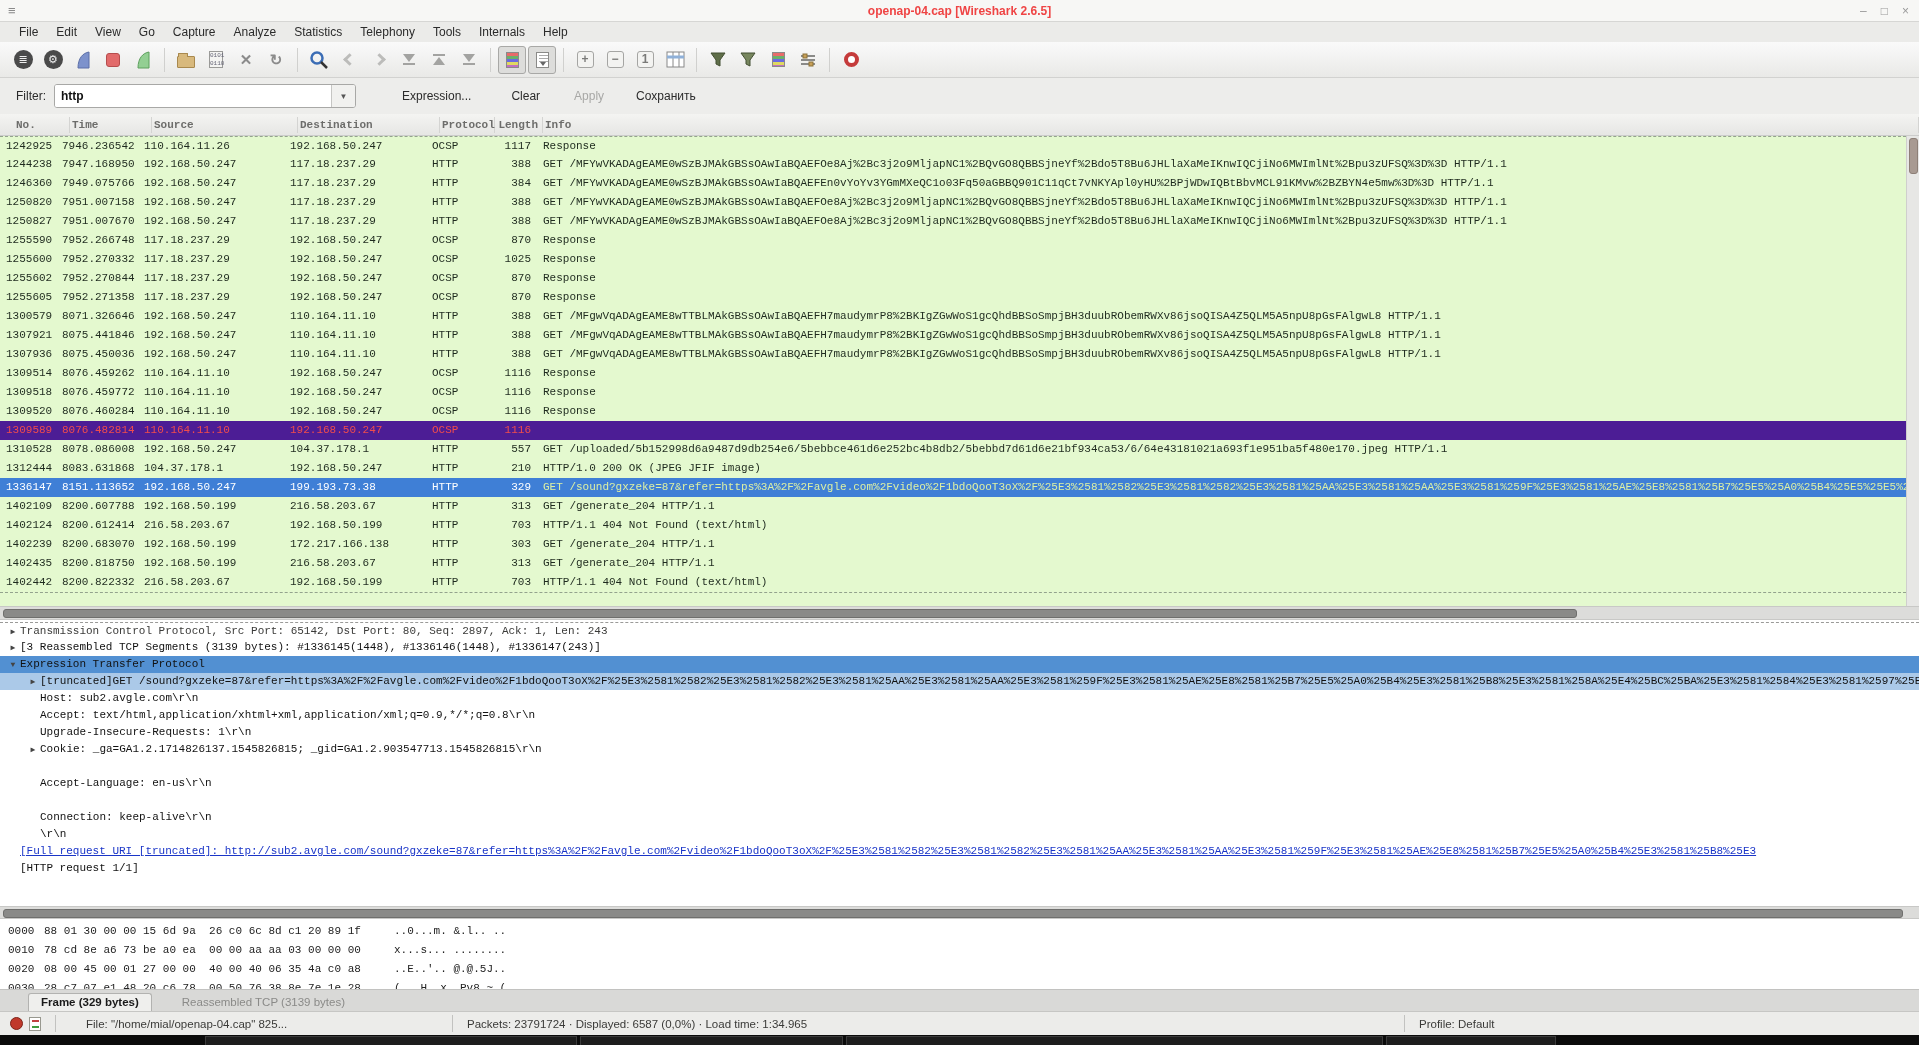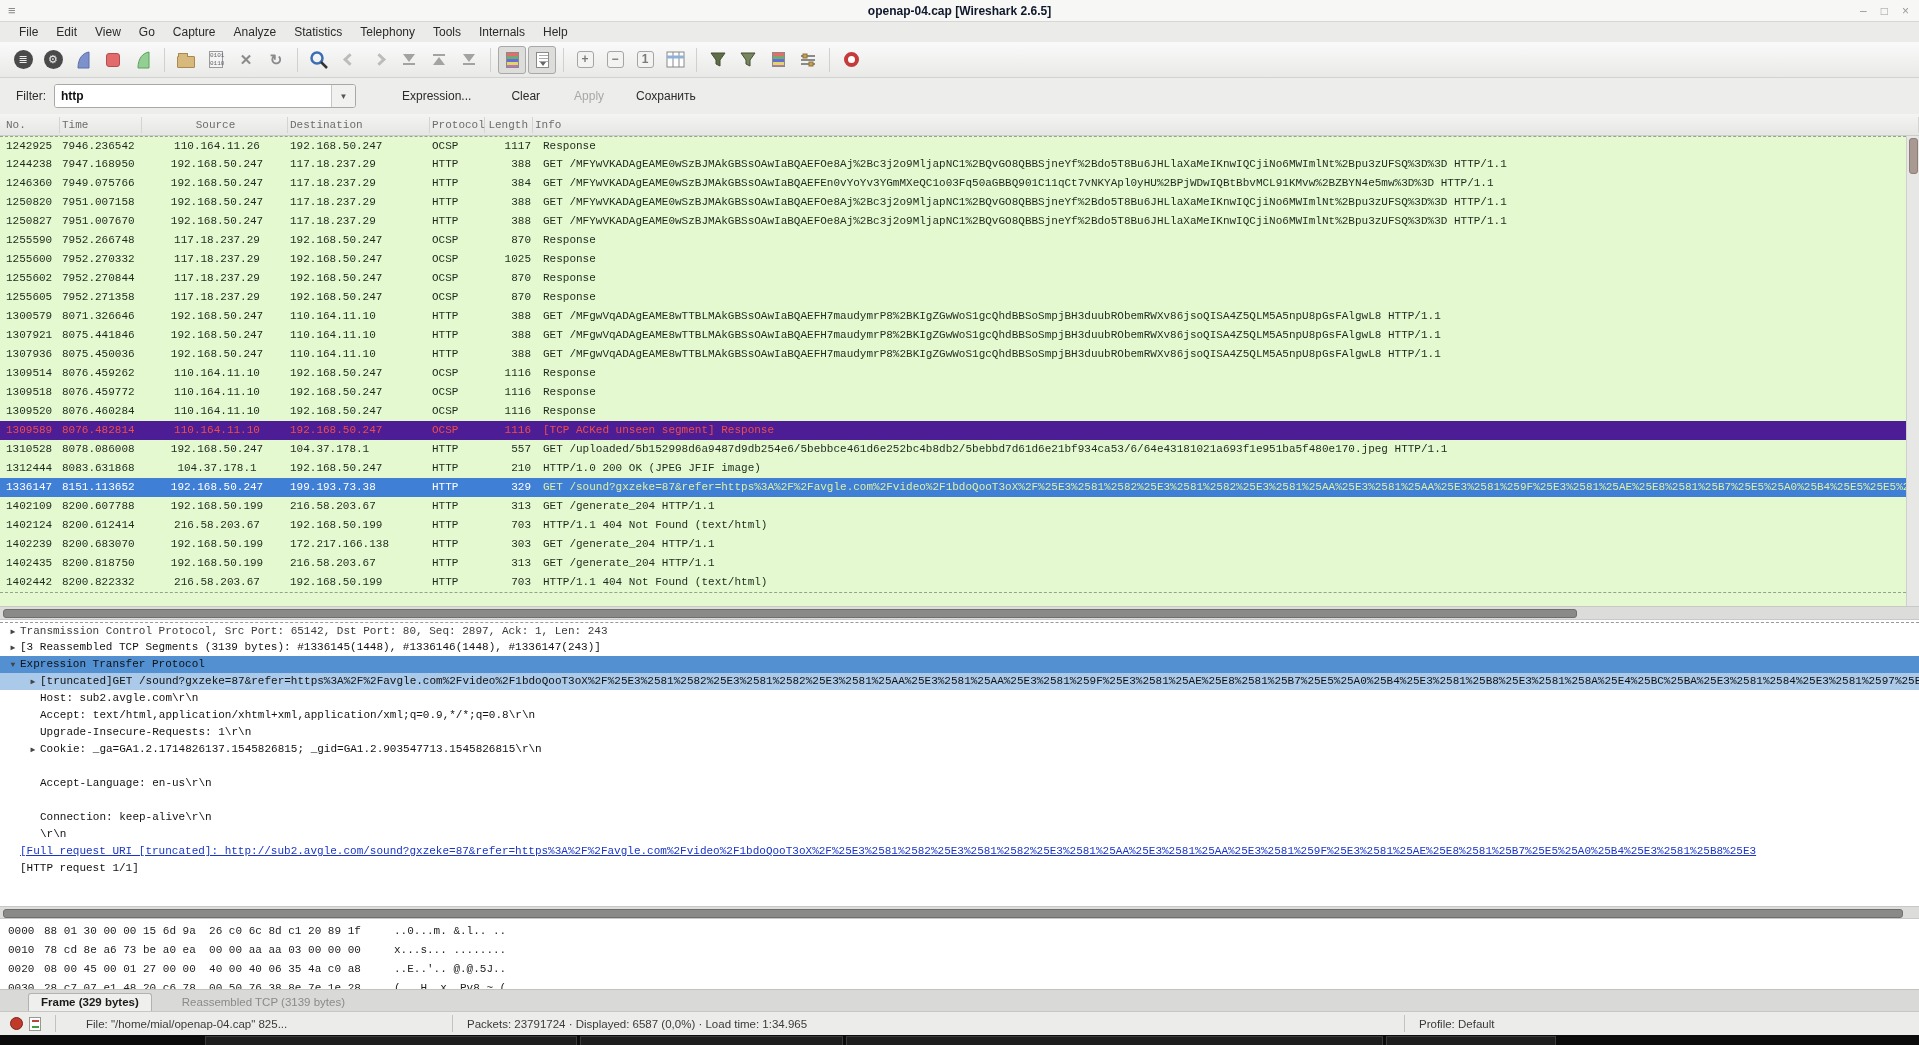--- a/index.html
+++ b/index.html
@@ -12,7 +12,7 @@
     display:flex; align-items:center; position:relative; flex:0 0 22px; }
   .tb-menu { margin-left:8px; color:#8a8a8a; font-size:13px; line-height:1; }
   .tb-title { position:absolute; left:0; right:0; text-align:center; font-size:12px;
-    font-weight:bold; color:#0f172a; }
+    font-weight:bold; color:#ef4444; }
   .tb-controls { margin-left:auto; margin-right:10px; display:flex; gap:14px; z-index:2; }
   .tb-controls span { color:#9a9a9a; font-size:12px; line-height:1; cursor:default; }
 

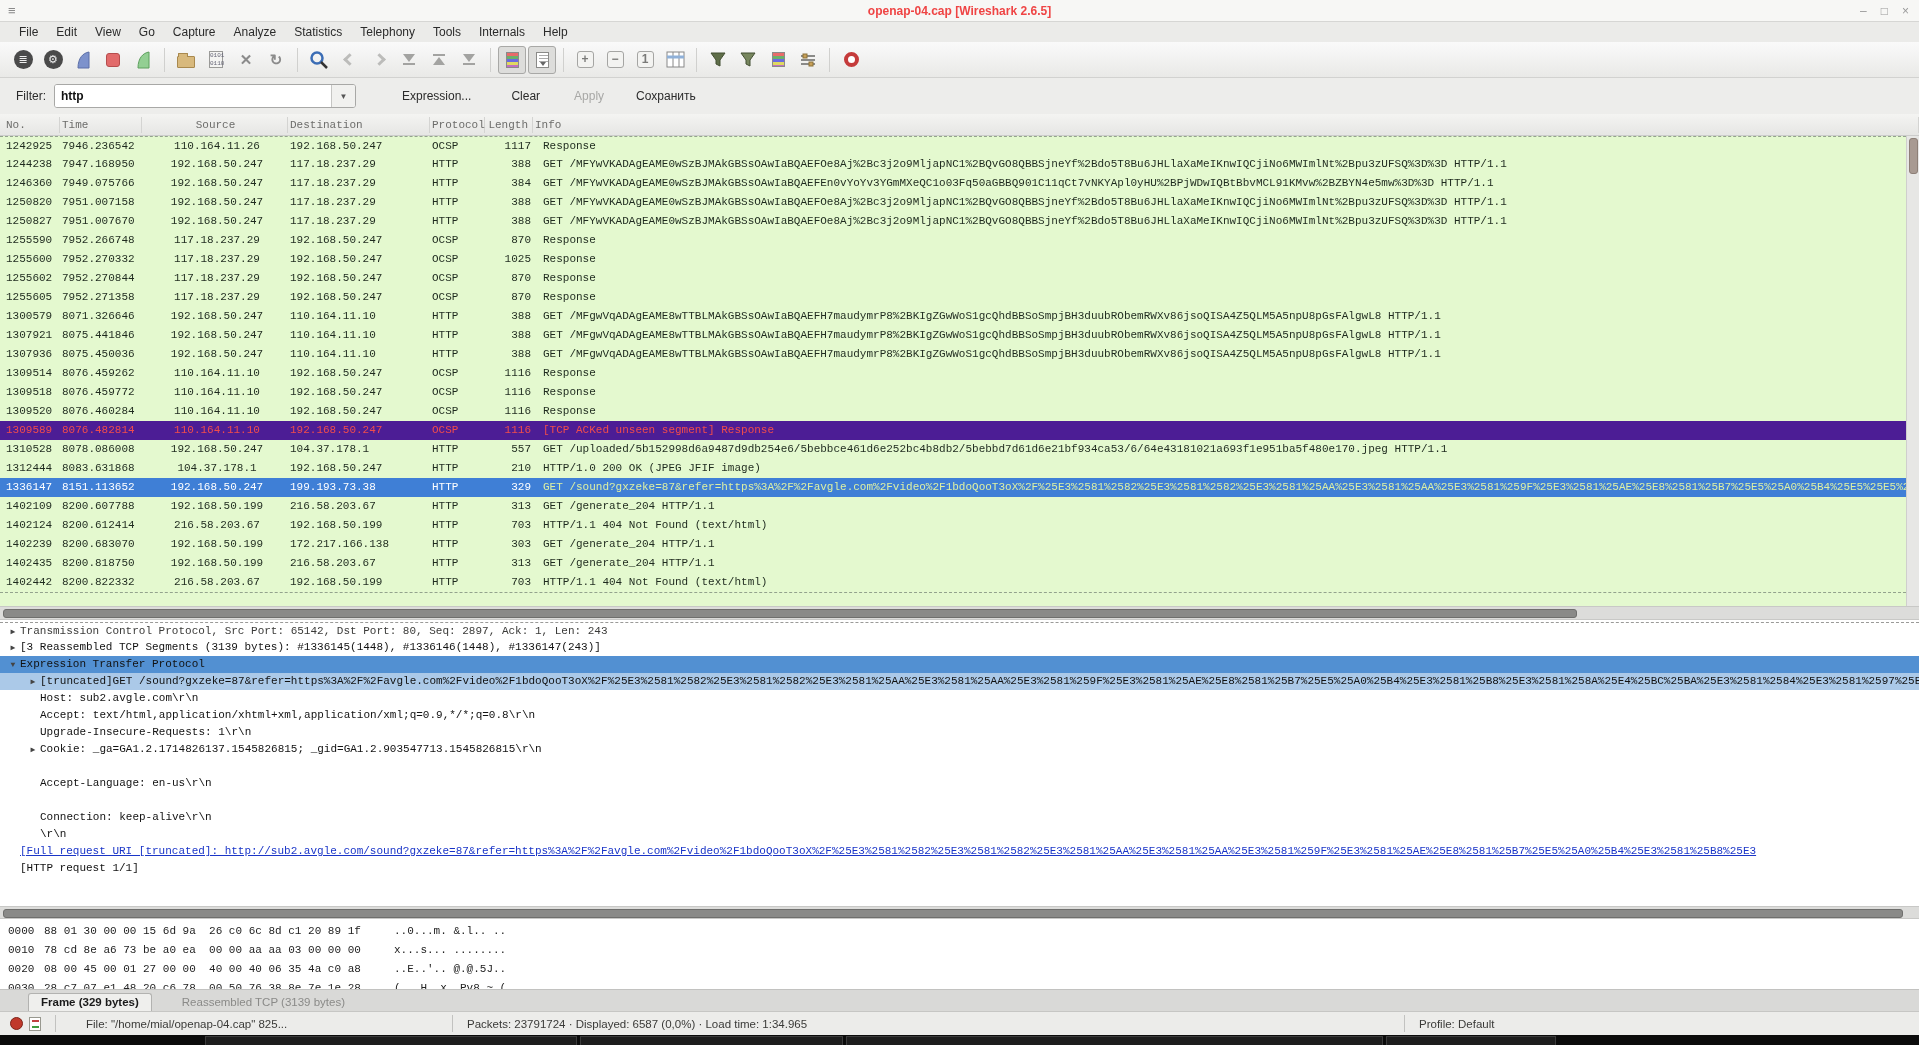--- a/index.html
+++ b/index.html
@@ -72,7 +72,7 @@
   .f-btn.disabled { color:#a8a8a6; }
   .pkt-header { height:22px; background:linear-gradient(#f4f4f2,#e6e6e4); border-bottom:1px solid #cccccb;
     display:flex; align-items:center; font-size:11px; color:#6d6d6b; flex:0 0 22px;
-    font-family:"Liberation Mono",monospace; padding-left:4px; }
+    font-family:"Liberation Mono",monospace; padding-left:14px;font-weight:bold; }
   .pkt-header span { border-right:1px solid #d4d4d2; height:16px; line-height:16px; padding-left:2px; }
   .c-no { width:56px; flex:0 0 56px; }
   .c-time { width:82px; flex:0 0 82px; }

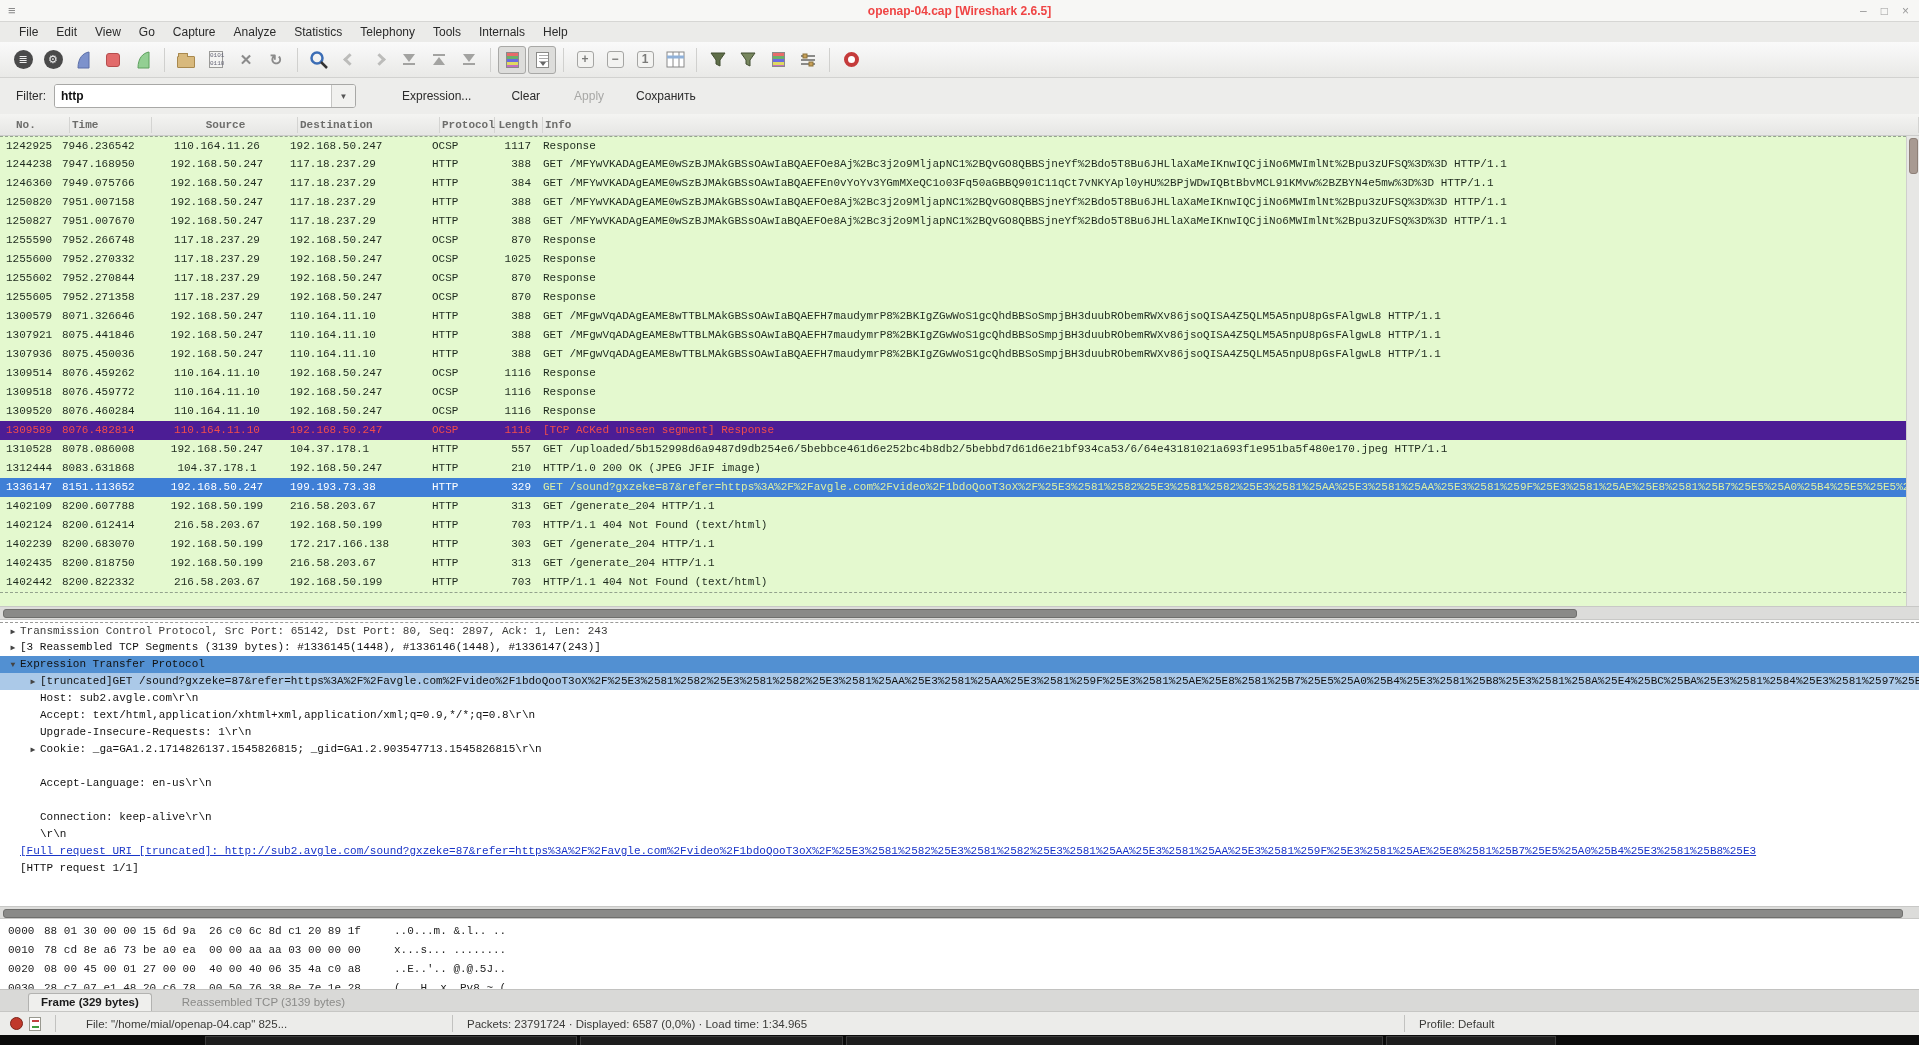--- a/index.html
+++ b/index.html
@@ -76,7 +76,7 @@
   .pkt-header span { border-right:1px solid #d4d4d2; height:16px; line-height:16px; padding-left:2px; }
   .c-no { width:56px; flex:0 0 56px; }
   .c-time { width:82px; flex:0 0 82px; }
-  .c-src { width:146px; flex:0 0 146px;text-align:center; }
+  .c-src { width:146px; flex:0 0 146px; }
   .c-dst { width:142px; flex:0 0 142px; }
   .c-proto { width:55px; flex:0 0 55px; }
   .c-len { width:48px; flex:0 0 48px; text-align:right; padding-right:4px; }

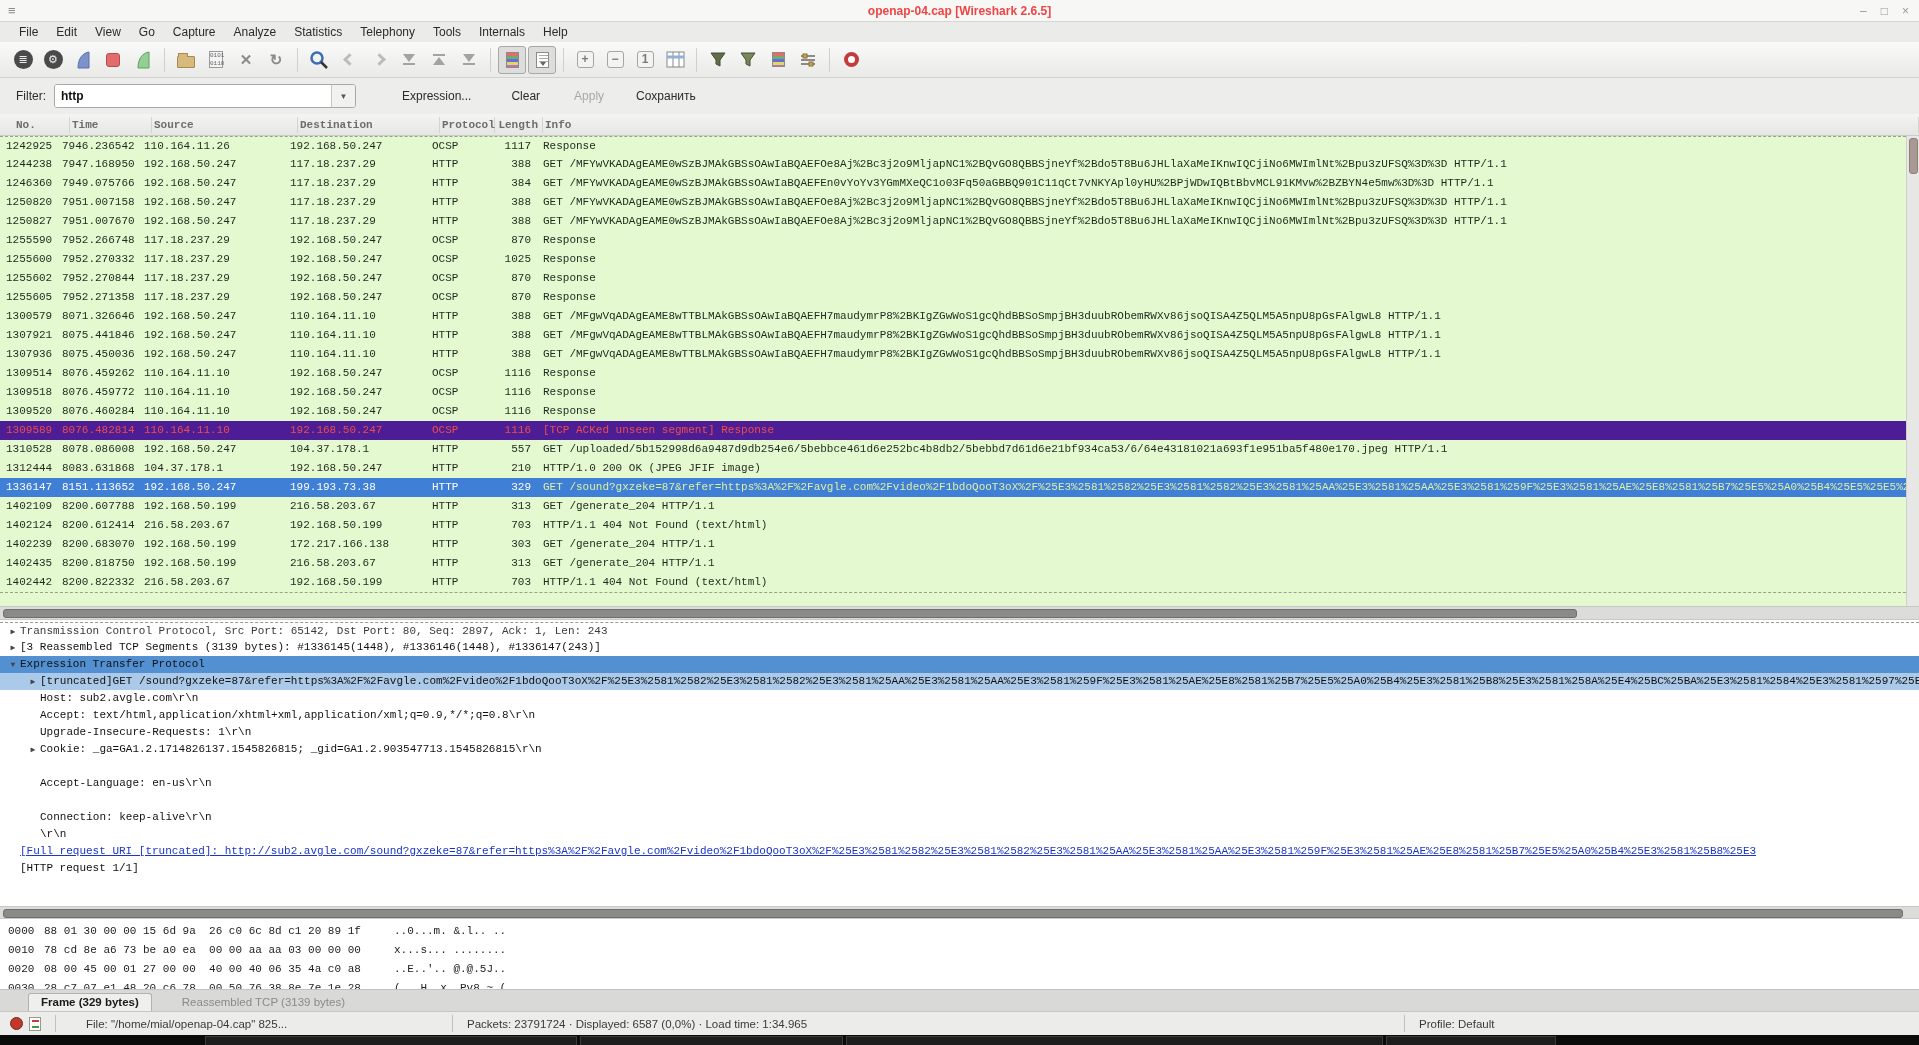--- a/index.html
+++ b/index.html
@@ -461,7 +461,6 @@
           <span class="c-dst">192.168.50.247</span>
           <span class="c-proto">OCSP</span>
           <span class="c-len">1116</span>
-          <span class="c-info">[TCP ACKed unseen segment] Response</span>
         </div>
         <div class="prow g">
           <span class="c-no">1310528</span>

